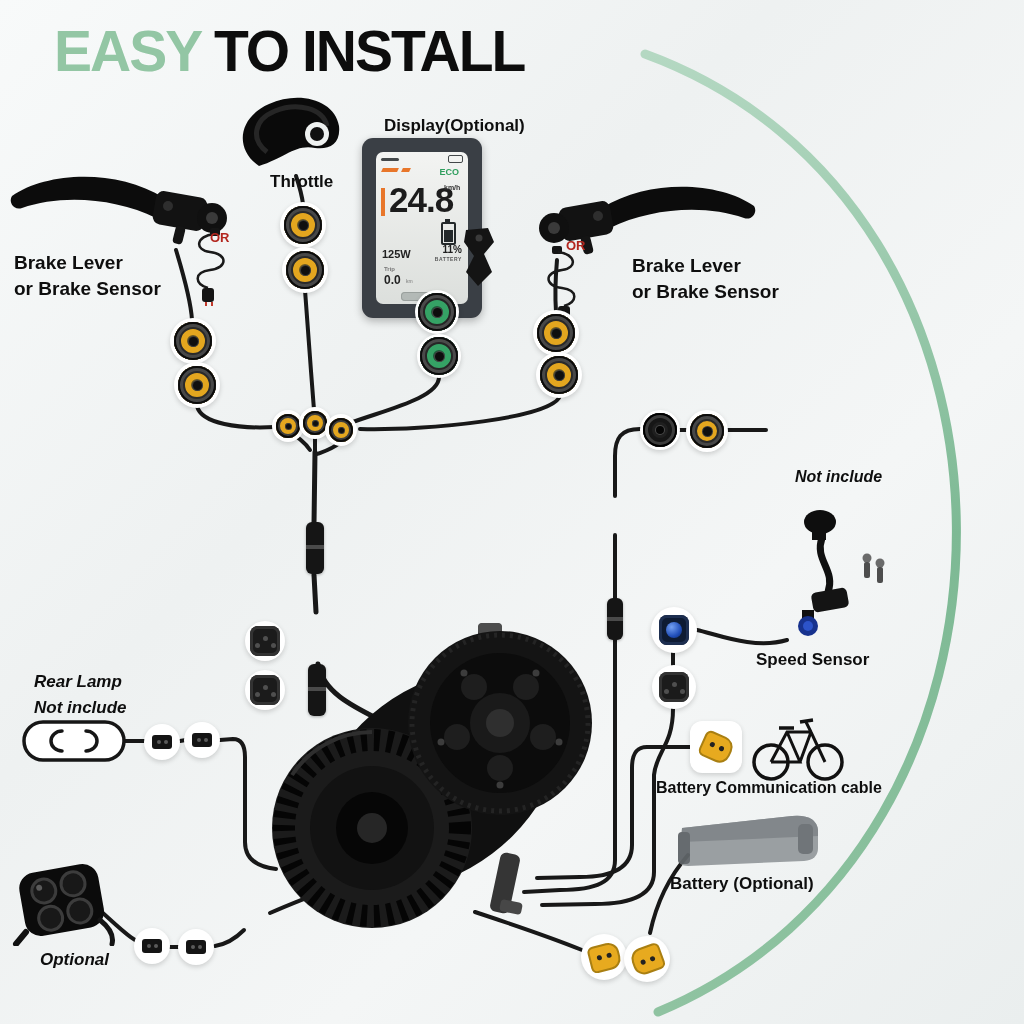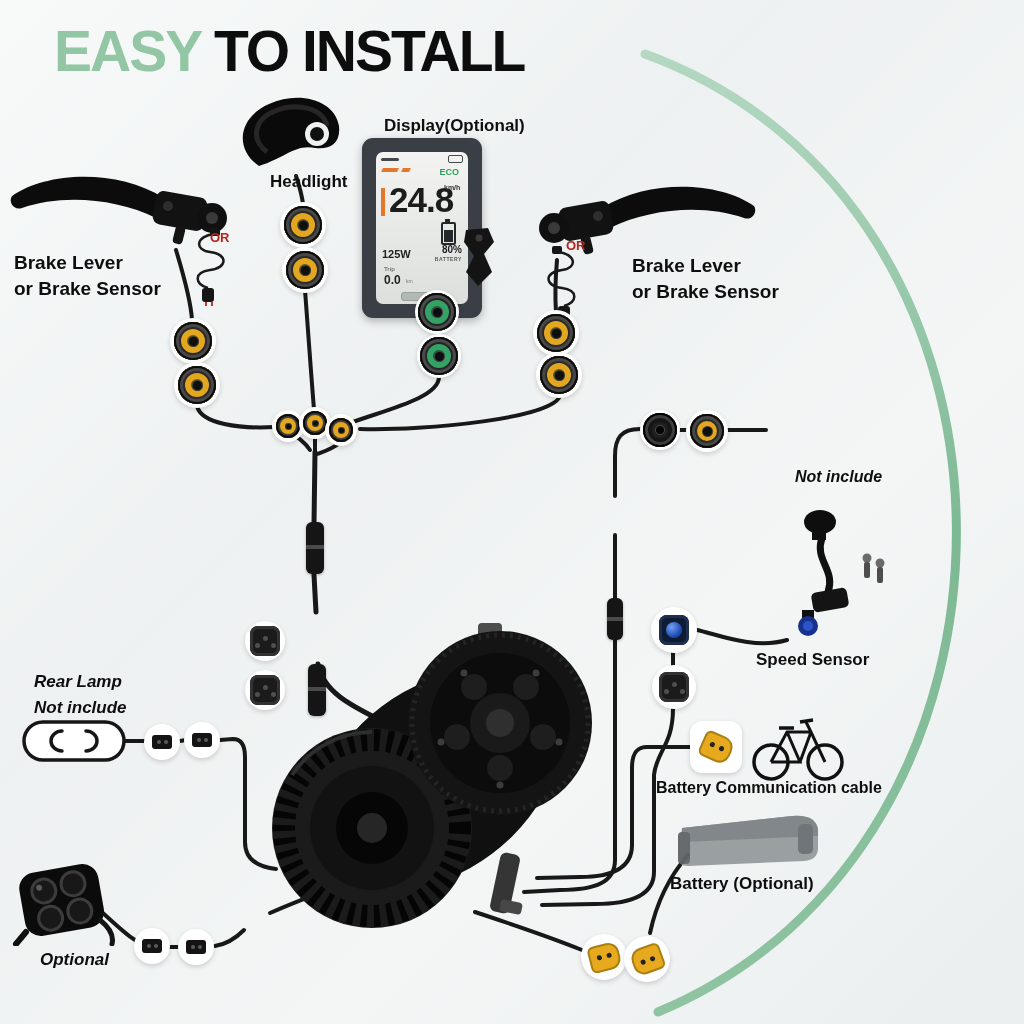--- a/index.html
+++ b/index.html
@@ -173,7 +173,7 @@
       <circle cx="84" cy="42" r="7" fill="#101010"></circle>
     </svg>
   </div>
-  <div class="abs label lab-17 z4" style="left:270px;top:172px;">Headlight</div>
+  <div class="abs label lab-17 z4" style="left:270px;top:172px;">Throttle</div>
   <div class="abs badge" style="left:280px;top:202px;width:46px;height:46px;">
       <div class="conn conn-y"></div>
     </div>

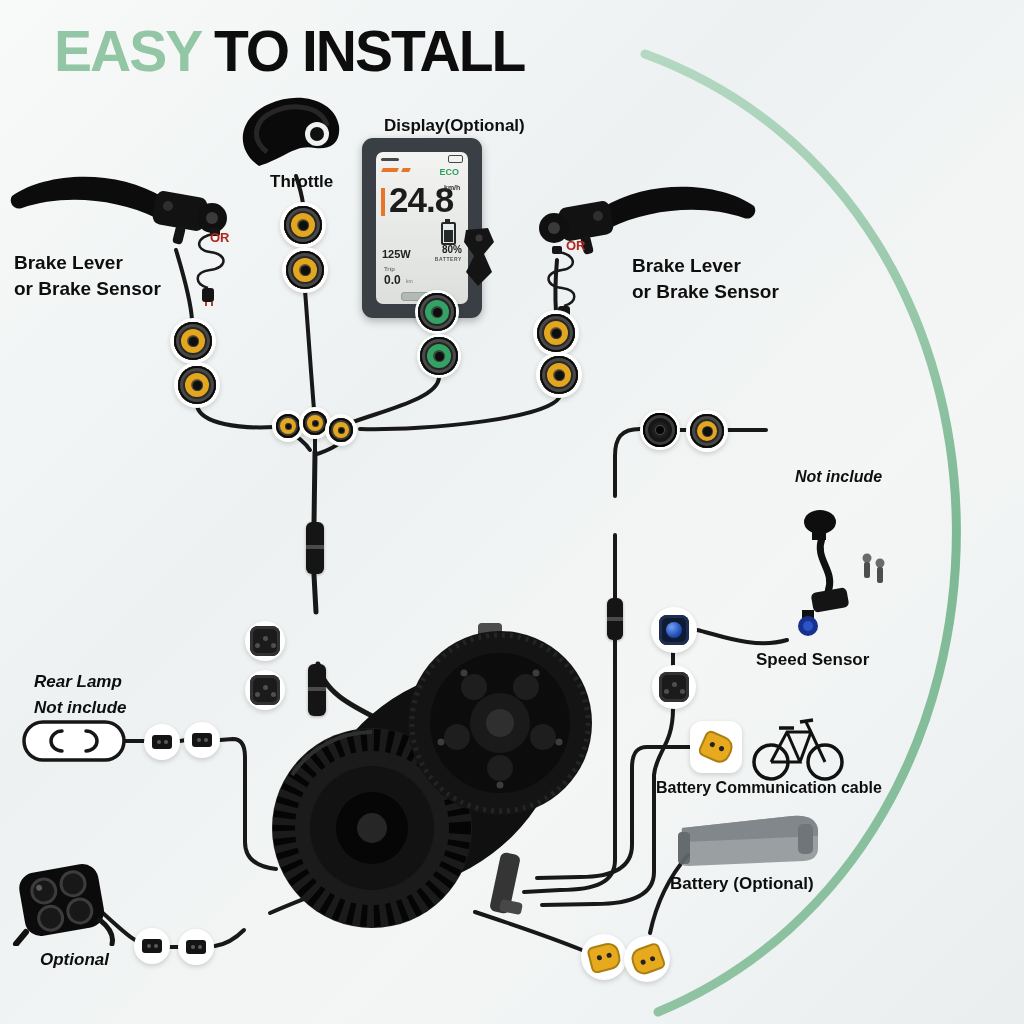--- a/index.html
+++ b/index.html
@@ -196,7 +196,7 @@
       <div class="d-speedunit">km/h</div>
       <div class="d-power">125W</div>
       <div class="d-batticon"></div>
-      <div class="d-pct">80%</div>
+      <div class="d-pct">11%</div>
       <div class="d-battword">BATTERY</div>
       <div class="d-triplabel">Trip</div>
       <div class="d-tripval">0.0</div>

